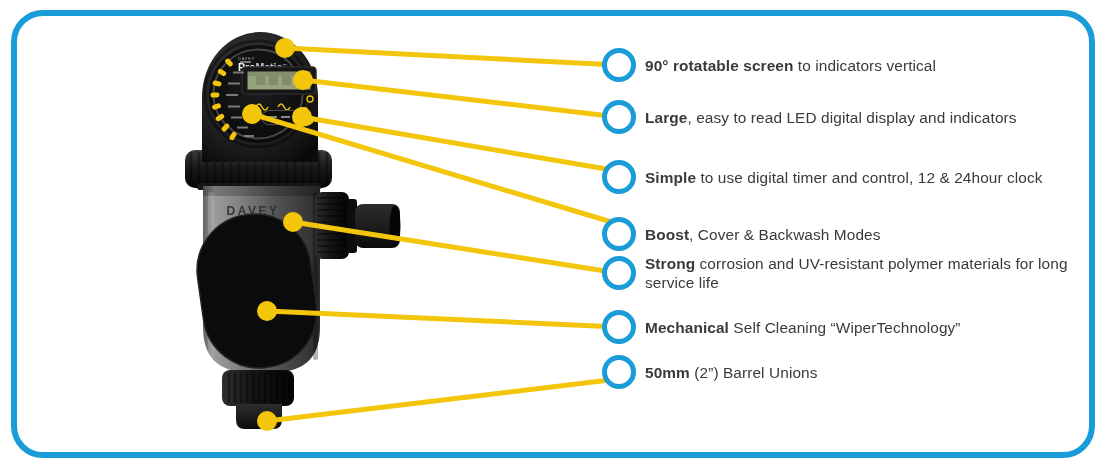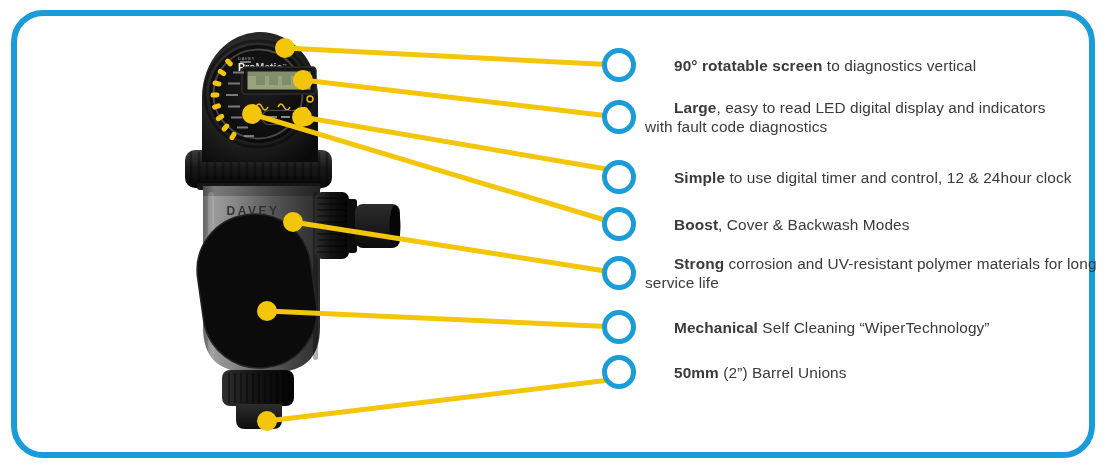--- a/index.html
+++ b/index.html
@@ -27,7 +27,7 @@
     margin-left:9px; font-size:15.4px; line-height:19px; color:#3A3A39;
     letter-spacing:0.1px; white-space:nowrap;
   }
-  .feature-text b { font-weight:bold;margin-left:29px; }
+  .feature-text b { font-weight:bold; }
   .l2:empty { display:none; }
 </style>
 </head>

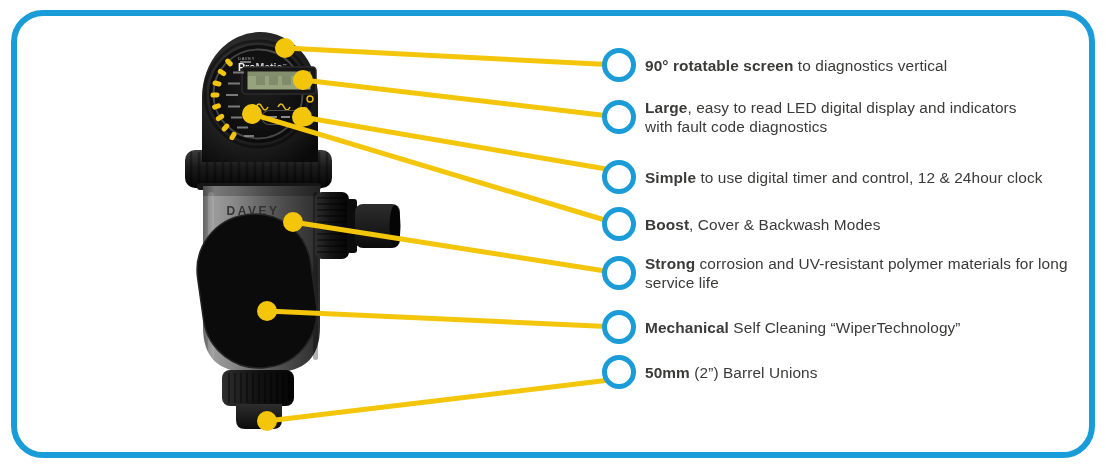--- a/index.html
+++ b/index.html
@@ -251,7 +251,7 @@
     <div class="feature-row" style="top:65px">
       <span class="bullet"></span>
       <div class="feature-text">
-        <div class="l1"><b>90° rotatable screen</b><span> to diagnostics vertical</span></div>
+        <div class="l1"><b>90° rotatable screen</b><span> to indicators vertical</span></div>
       </div>
     </div>
 

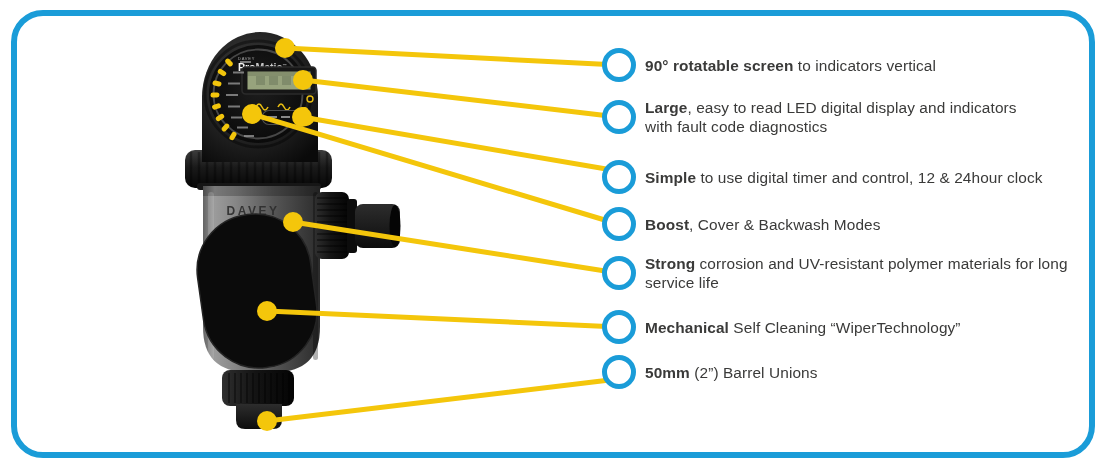--- a/index.html
+++ b/index.html
@@ -259,7 +259,6 @@
       <span class="bullet"></span>
       <div class="feature-text">
         <div class="l1"><b>Large</b><span>, easy to read LED digital display and indicators</span></div>
-        <div class="l2">with fault code diagnostics</div>
       </div>
     </div>
 

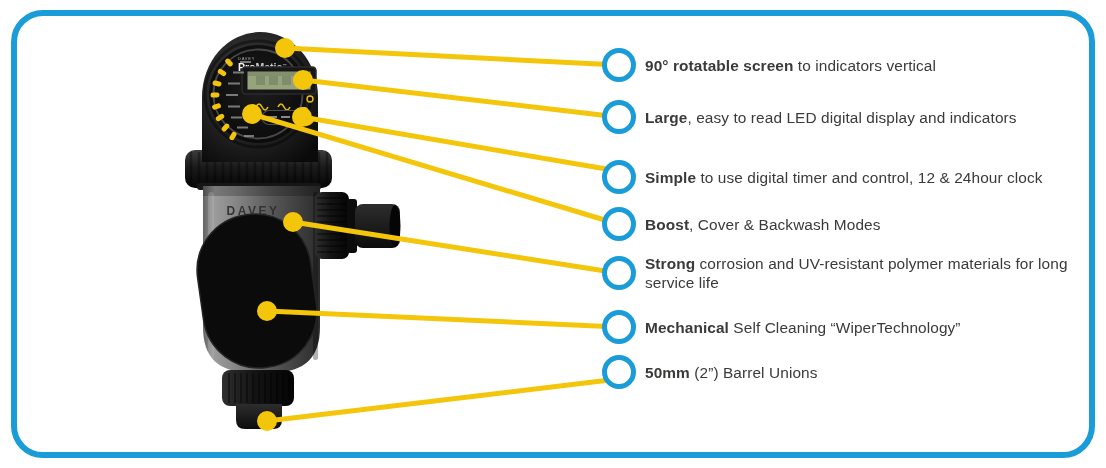--- a/index.html
+++ b/index.html
@@ -270,7 +270,7 @@
       </div>
     </div>
 
-    <div class="feature-row" style="top:224px">
+    <div class="feature-row" style="top:234px">
       <span class="bullet"></span>
       <div class="feature-text">
         <div class="l1"><b>Boost</b><span>, Cover &amp; Backwash Modes</span></div>

